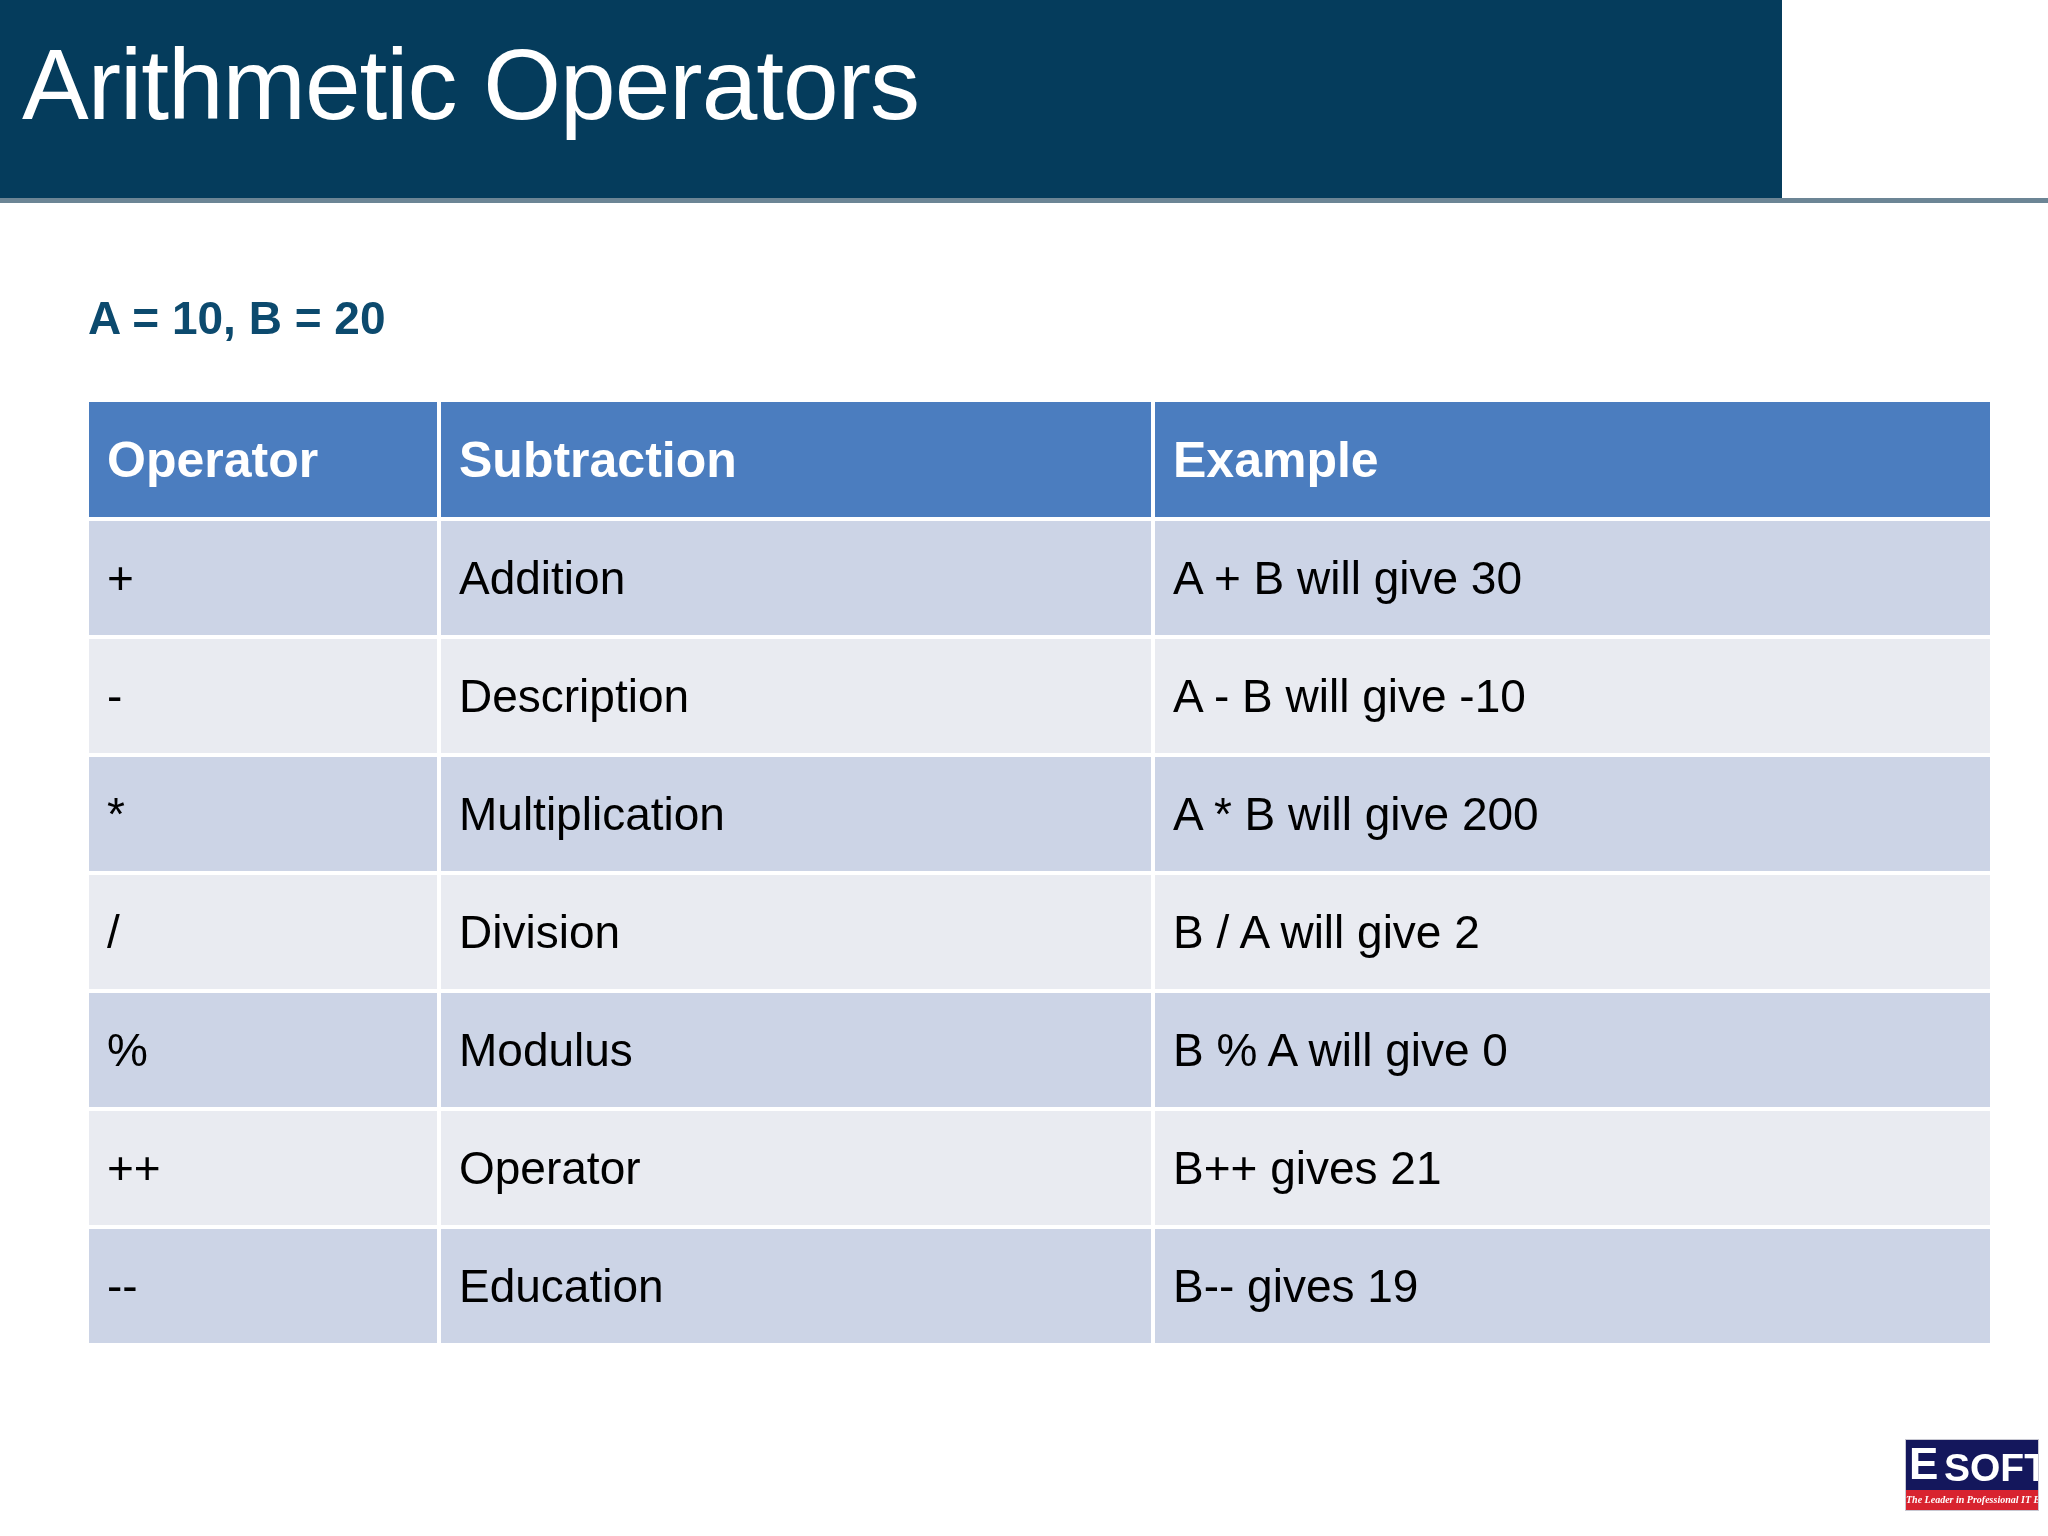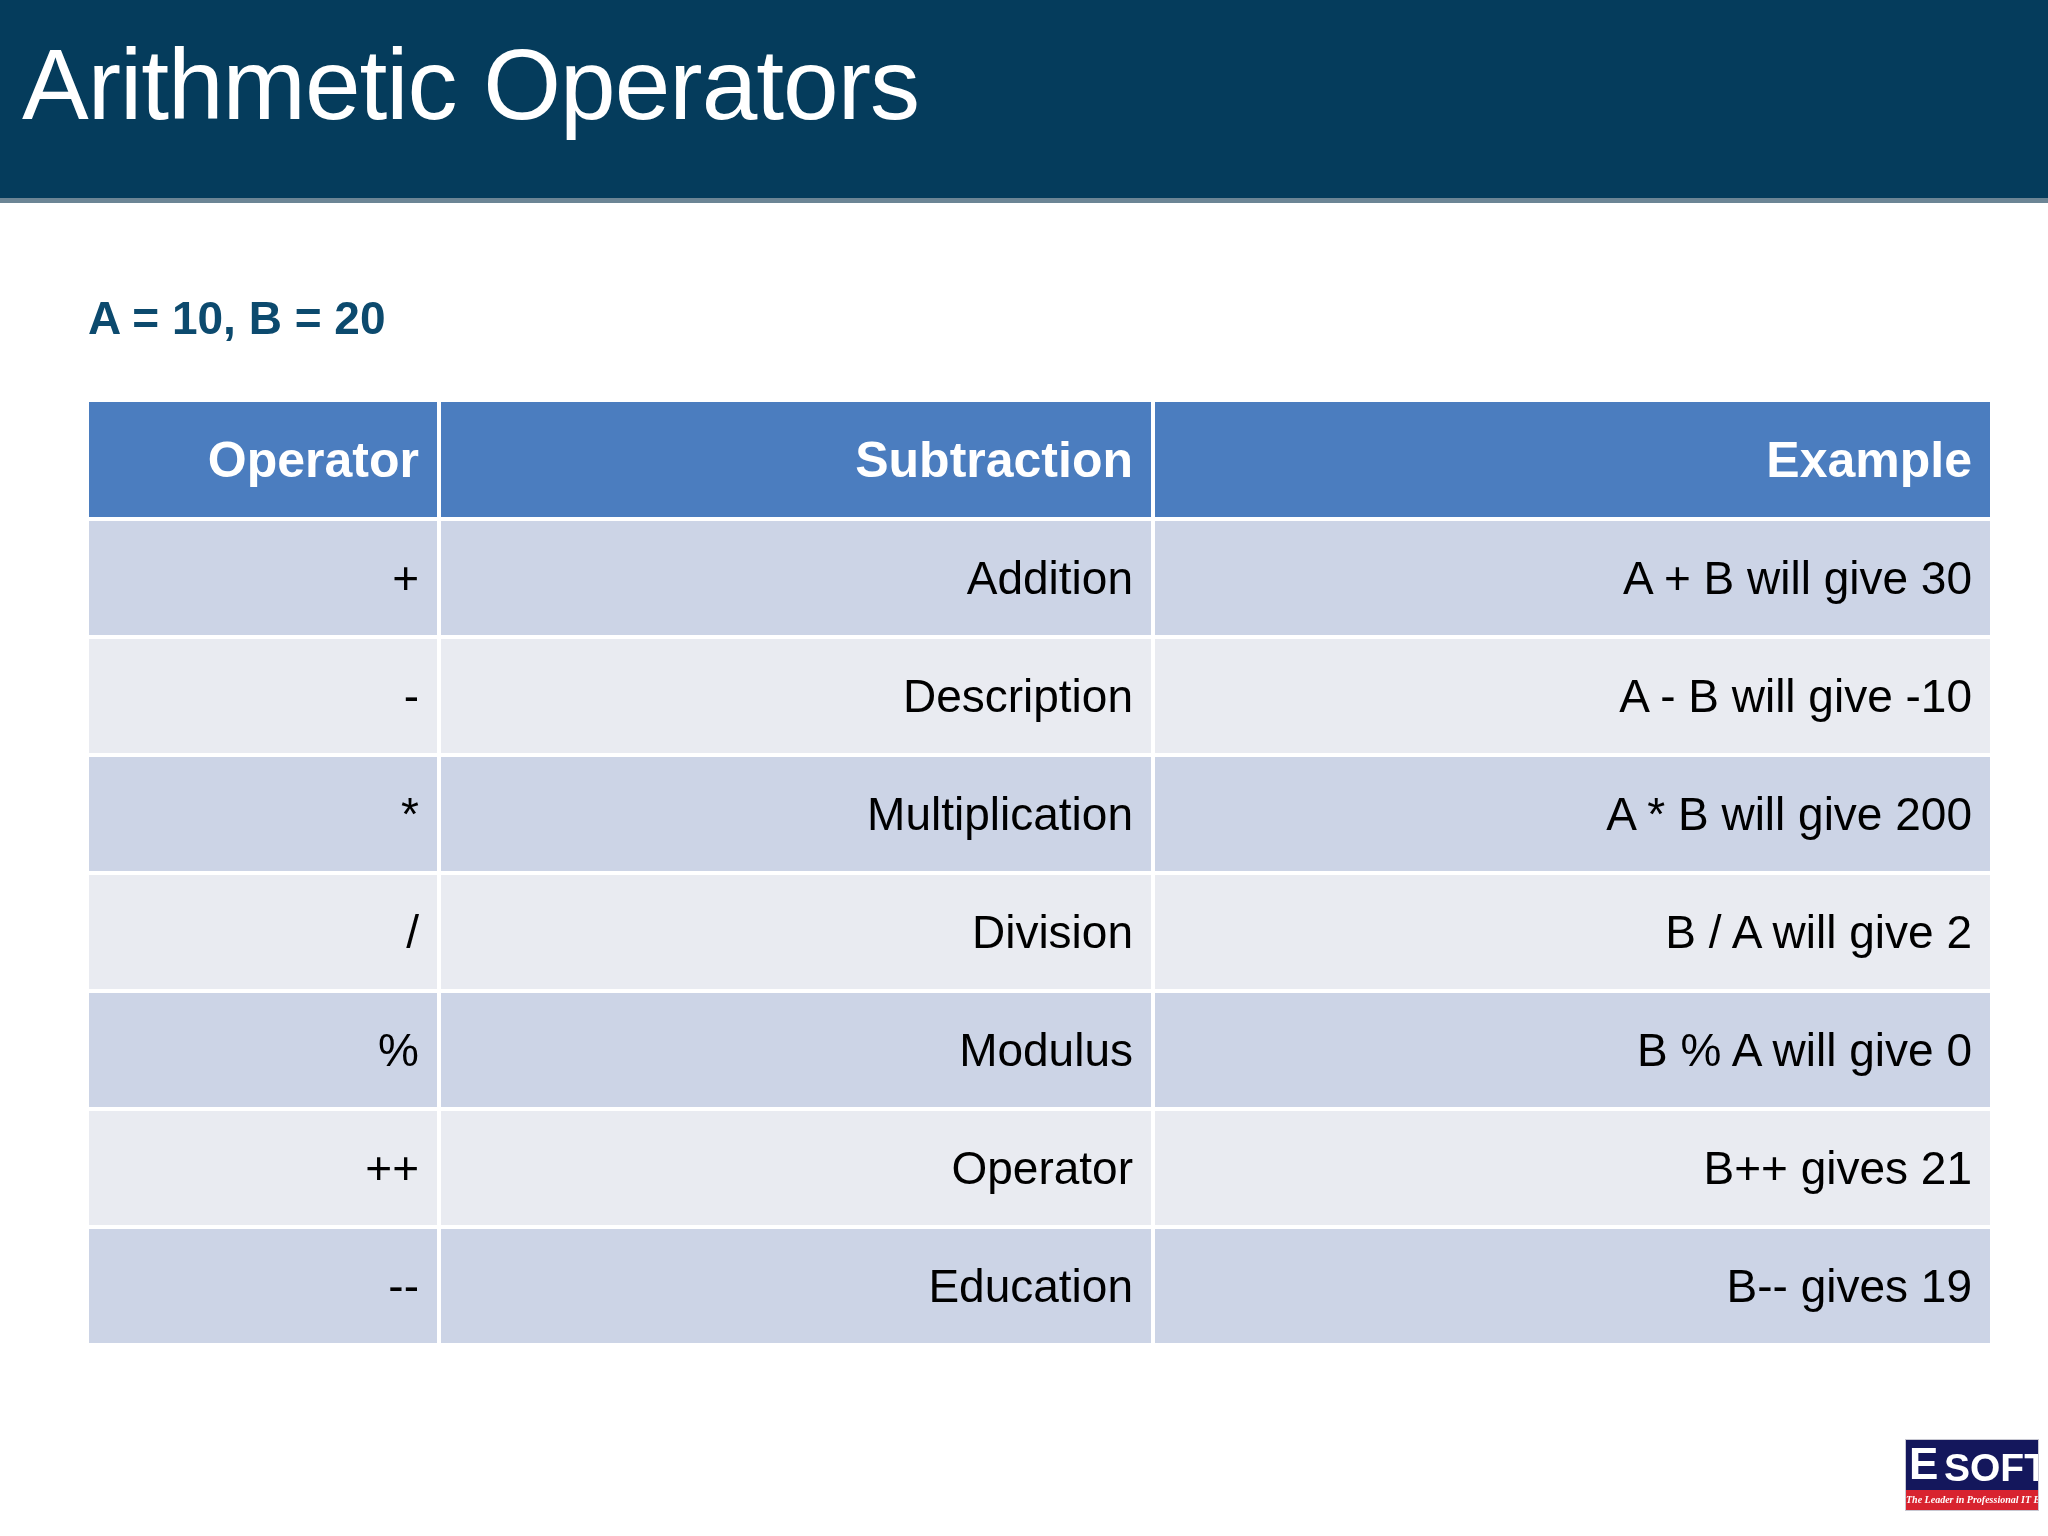--- a/index.html
+++ b/index.html
@@ -20,7 +20,7 @@
     position: absolute;
     left: 0;
     top: 0;
-    width: 2048px;
+    width: 1782px;
     height: 198px;
     background: #053c5c;
     box-sizing: border-box;

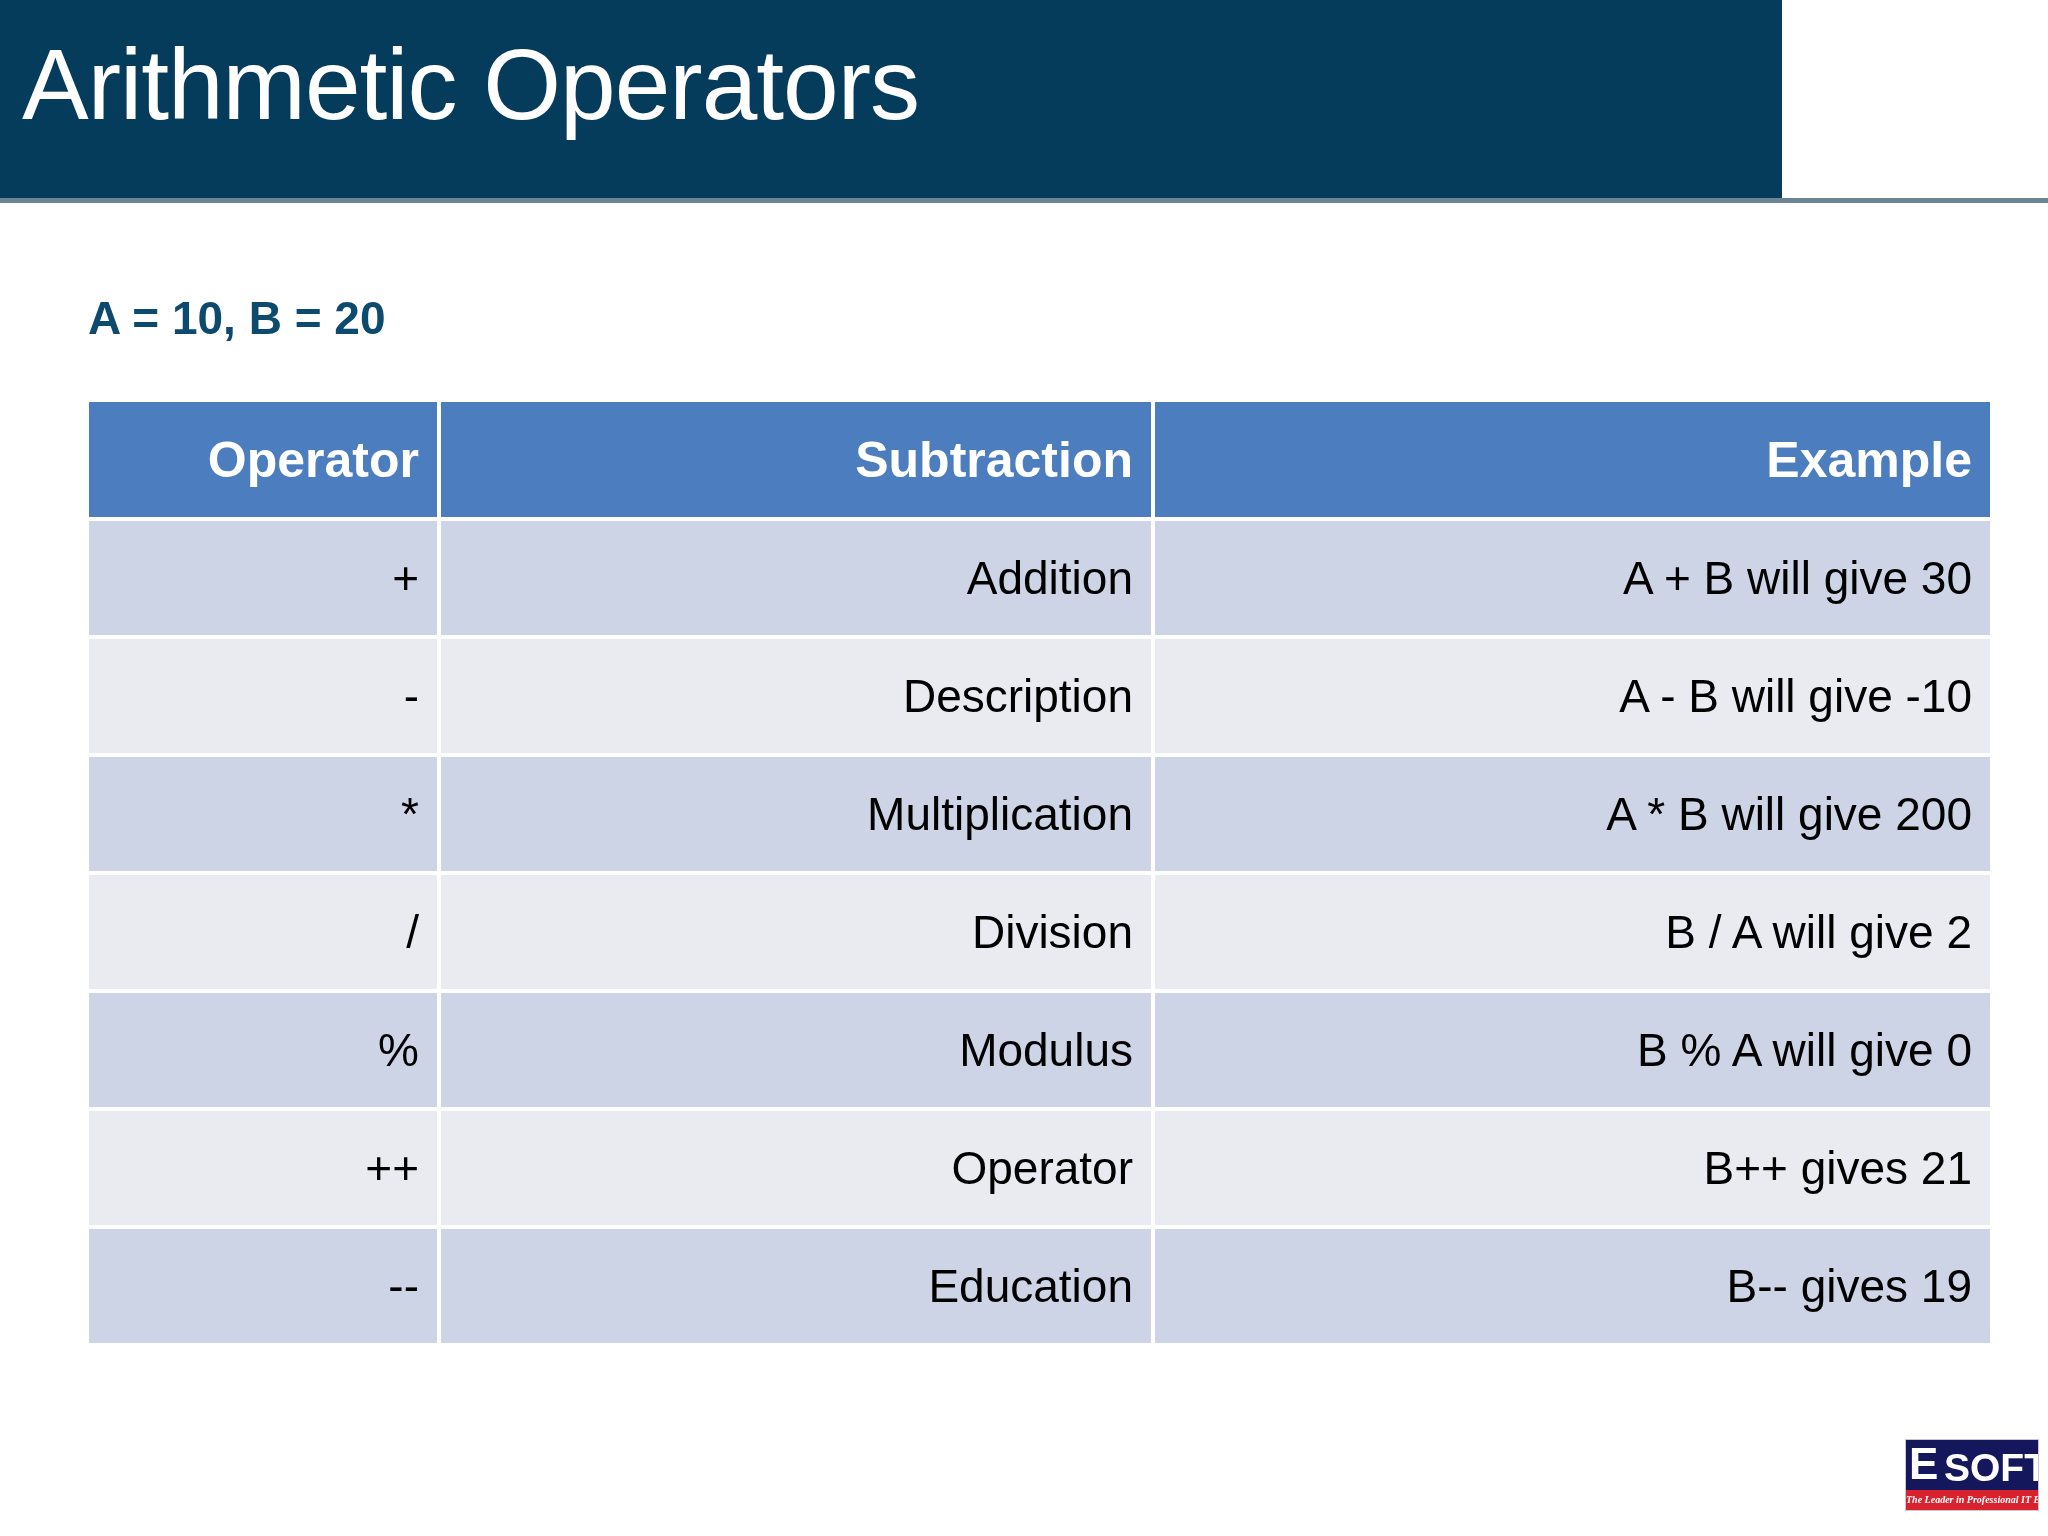--- a/index.html
+++ b/index.html
@@ -70,7 +70,7 @@
   #operators-table th,
   #operators-table td {
     padding: 16px 18px;
-    text-align: right;
+    text-align: left;
     vertical-align: middle;
     font-weight: normal;
     box-sizing: border-box;

